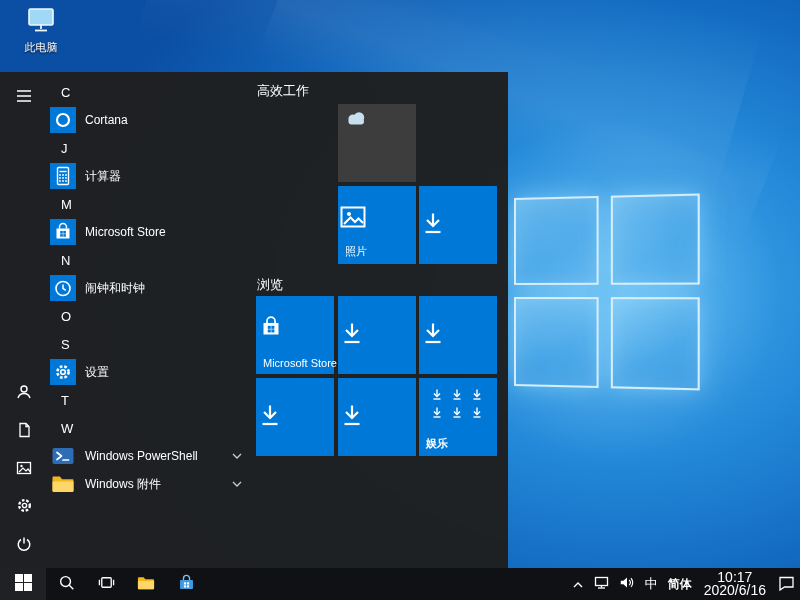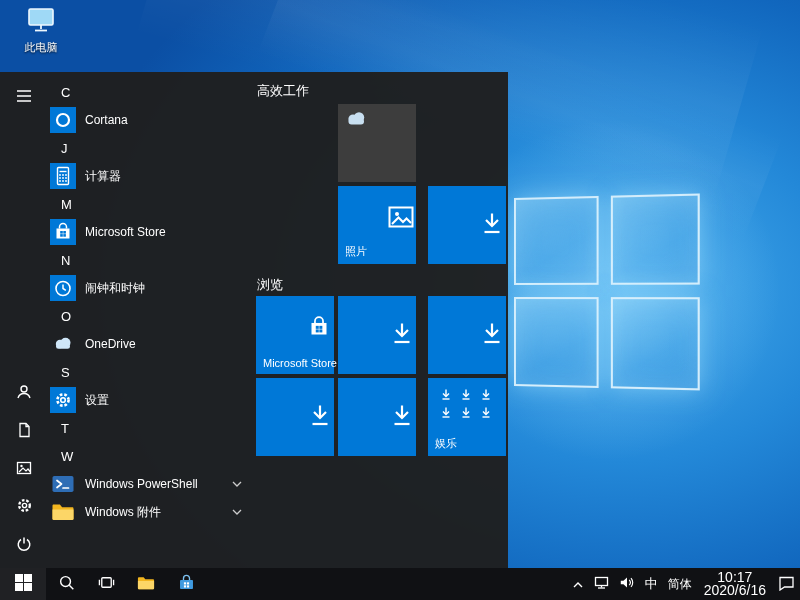--- a/index.html
+++ b/index.html
@@ -53,7 +53,7 @@
   .g1 { top:10px; left:1px; }
   .g2 { top:204px; left:1px; }
   .tile { position:absolute; width:78px; height:78px; background:#0078d7;
-    display:flex; align-items:center; justify-content:flex-end; cursor:pointer; }
+    display:flex; align-items:center; justify-content:flex-start; cursor:pointer; }
   .tile.dark { background:#3d3d3d; }
   .r1 { top:32px; } .r2 { top:114px; } .r3 { top:224px; } .r4 { top:306px; }
   .c1 { left:0; } .c2 { left:82px; } .c3 { left:172px; }

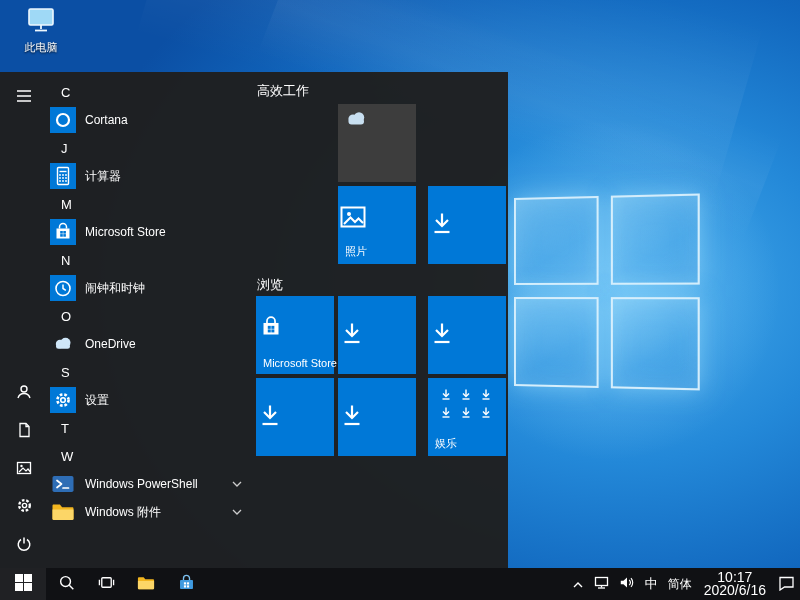--- a/index.html
+++ b/index.html
@@ -221,18 +221,6 @@
           <span>O</span>
         </div>
 
-      <div class="app-row">
-        <span class="app-ic">
-            <svg width="26" height="26" viewBox="0 0 26 26">
-              <g fill="#cfe6f8">
-                <circle cx="10" cy="13" r="4.2"></circle>
-                <circle cx="15.5" cy="11.8" r="5"></circle>
-                <rect x="6" y="13" width="14" height="4.8" rx="2.4"></rect>
-              </g>
-            </svg>
-          </span>
-        <span class="app-label">OneDrive</span>
-      </div>
 
       <div class="letter-row">
           <span>S</span>

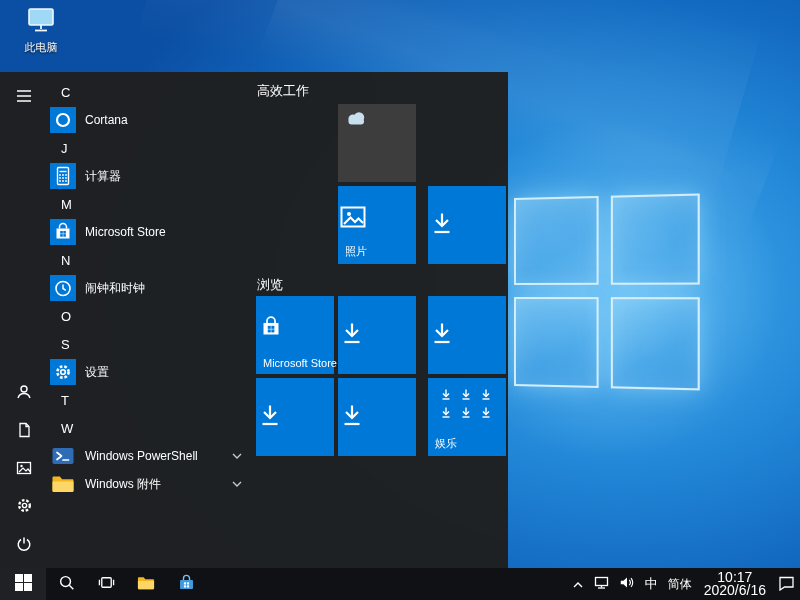--- a/index.html
+++ b/index.html
@@ -56,7 +56,7 @@
     display:flex; align-items:center; justify-content:flex-start; cursor:pointer; }
   .tile.dark { background:#3d3d3d; }
   .r1 { top:32px; } .r2 { top:114px; } .r3 { top:224px; } .r4 { top:306px; }
-  .c1 { left:0; } .c2 { left:82px; } .c3 { left:172px; }
+  .c1 { left:0; } .c2 { left:82px; } .c3 { left:163px;font-weight:bold; }
   .tile-label { position:absolute; left:7px; bottom:5px; font-size:11px; color:#fff; white-space:nowrap; }
   .tile .lift { transform:translateY(-6px); }
   .cloud-pos { position:absolute; top:6px; left:6px; display:flex; }

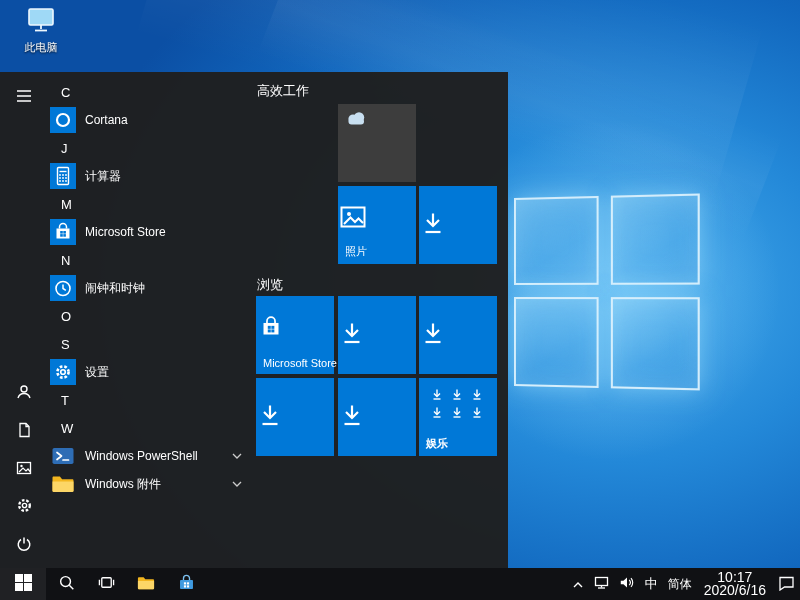--- a/index.html
+++ b/index.html
@@ -72,7 +72,7 @@
   .tray-btn { border:none; background:none; display:flex; align-items:center; justify-content:center;
     color:#fff; padding:0 5px; cursor:pointer; }
   .ime { font-size:13px; }
-  .lang { font-size:12px; }
+  .lang { font-size:12px;font-weight:bold; }
   .clock { flex-direction:column; font-size:14px; line-height:13px; padding:0 7px; text-align:center; }
 </style>
 </head>

